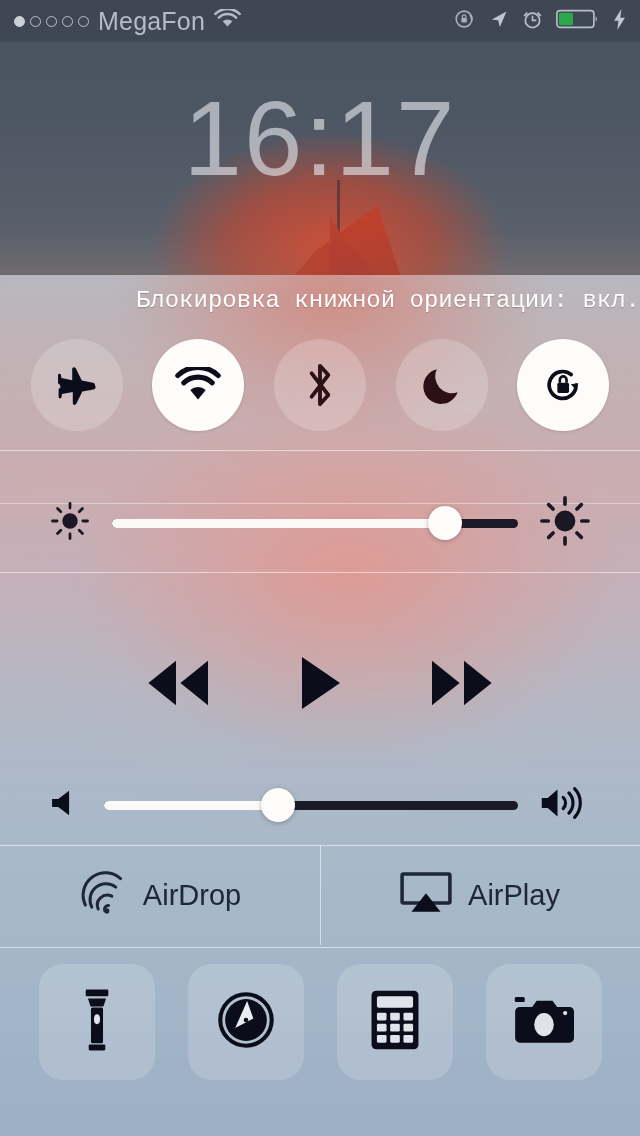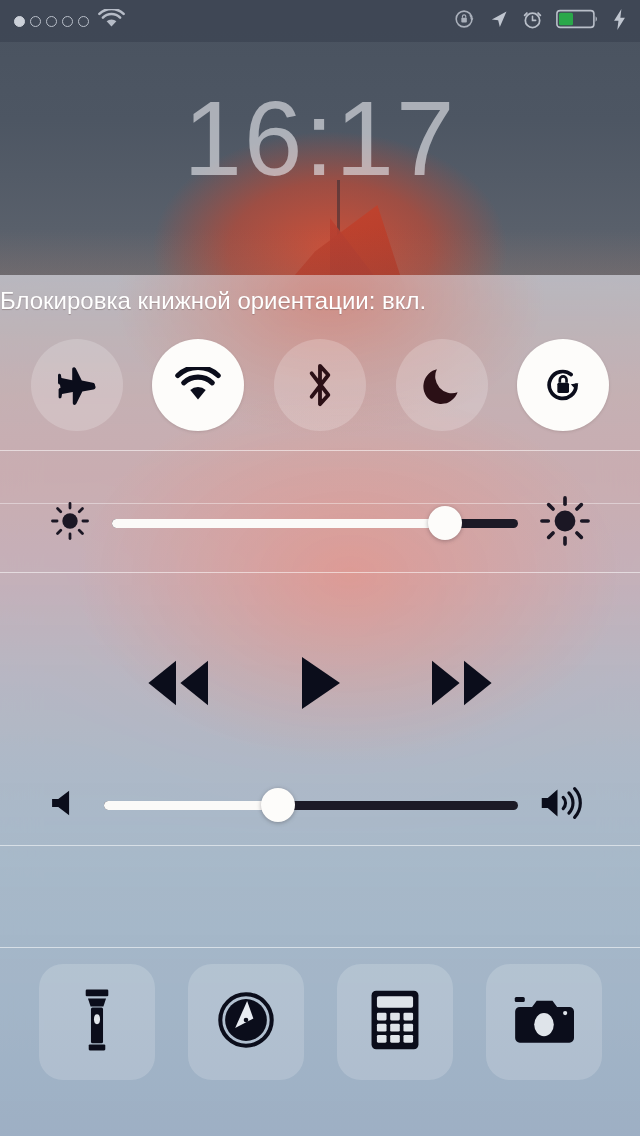--- a/index.html
+++ b/index.html
@@ -319,6 +319,7 @@
         <span class="dot"></span>
         <span class="dot"></span>
       </div>
+      <span id="carrier-name">MegaFon</span>
       <span>
         <svg width="27" height="20" viewBox="0 0 27 20">
           <path d="M13.5 17.6 L8.6 12.3 a7.3 7.3 0 0 1 9.8 0 Z" fill="#b6bcc7"></path>

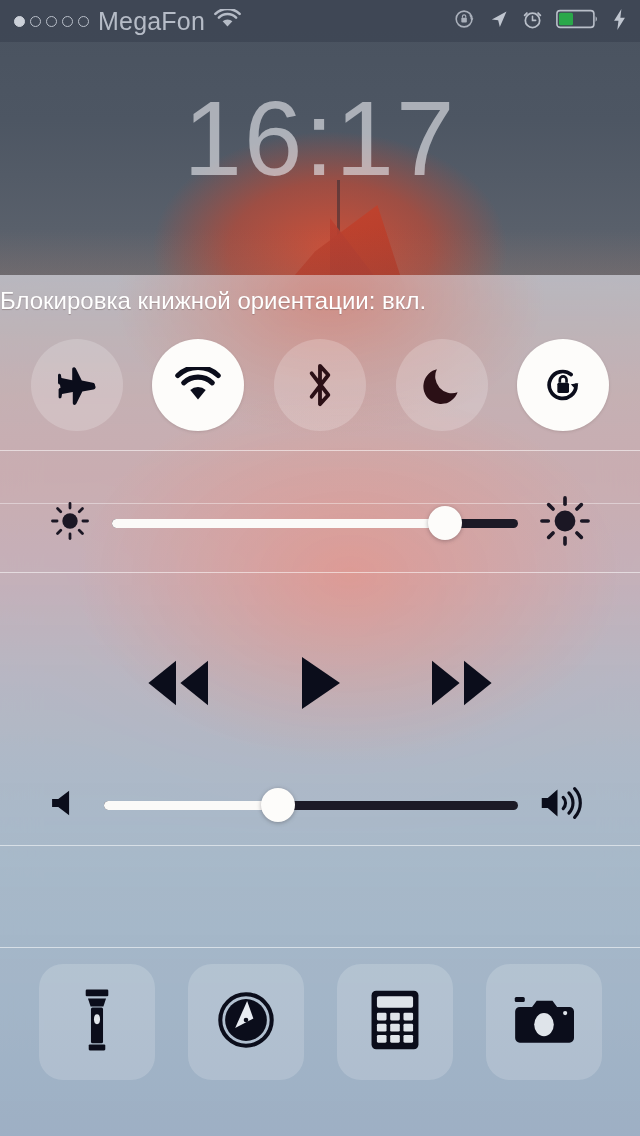--- a/index.html
+++ b/index.html
@@ -156,11 +156,12 @@
   #orientation-notice {
     position: absolute;
     top: 12px; left: 0; right: 0;
-    text-align: left;
+    text-align: right;
     font-size: 24px;
     color: #ffffff;
     text-shadow: 0 1px 1px rgba(90,70,70,0.35);
     font-weight: 400;
+    font-family: Liberation Mono, monospace;
   }
 
   

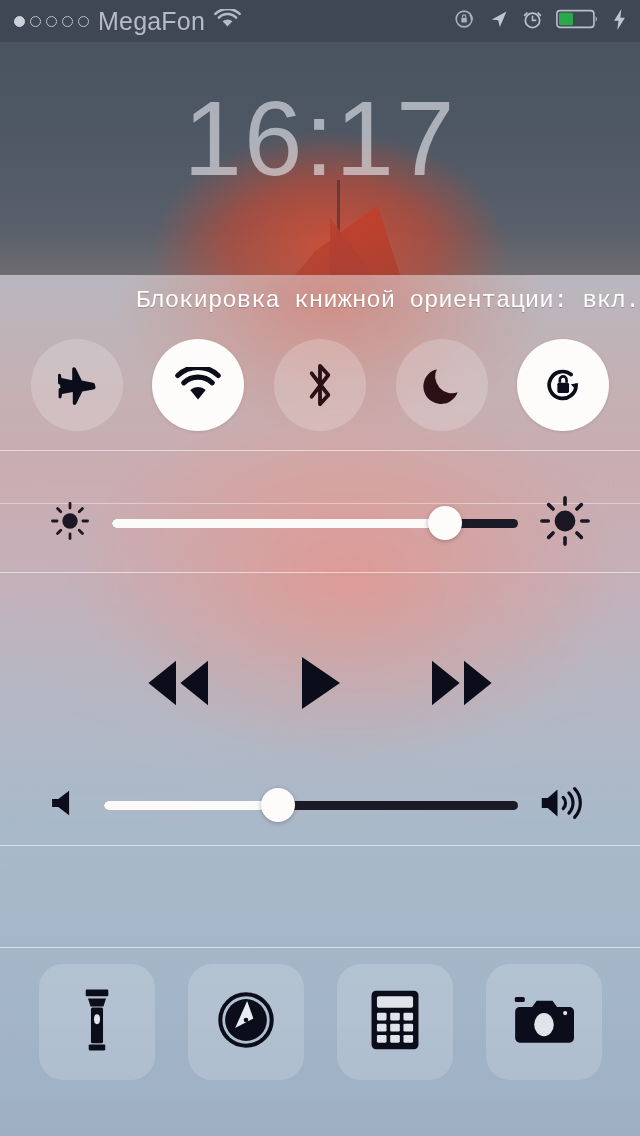--- a/index.html
+++ b/index.html
@@ -511,6 +511,34 @@
 
     <div class="cc-divider" style="top:570px"></div>
 
+    <div id="share-row">
+      <div id="share-vdivider"></div>
+
+      <div class="share-cell">
+        <span>
+          <svg width="48" height="48" viewBox="0 0 30 30">
+            <g fill="none" stroke="#20263a" stroke-width="1.9" stroke-linecap="round">
+              <path d="M4 22.5 a14 14 0 0 1 22 -16.5"></path>
+              <path d="M8 23.8 a10 10 0 0 1 15 -12.5"></path>
+              <path d="M12 25 a6.2 6.2 0 0 1 8.5 -8"></path>
+              <path d="M16 26 a2.5 2.5 0 0 1 2.5 -3.2"></path>
+            </g>
+            <circle cx="17.4" cy="26.2" r="1.6" fill="#20263a"></circle>
+          </svg>
+        </span>
+        <span class="share-label">AirDrop</span>
+      </div>
+
+      <div class="share-cell">
+        <span>
+          <svg width="52" height="42" viewBox="0 0 32 26">
+            <rect x="1.2" y="1.2" width="29.6" height="18" rx="0.8" fill="none" stroke="#20263a" stroke-width="2.2"></rect>
+            <path d="M16 13.2 L25 24.6 H7 Z" fill="#0b0d1b"></path>
+          </svg>
+        </span>
+        <span class="share-label">AirPlay</span>
+      </div>
+    </div>
 
     <div class="cc-divider" style="top:672px"></div>
 

